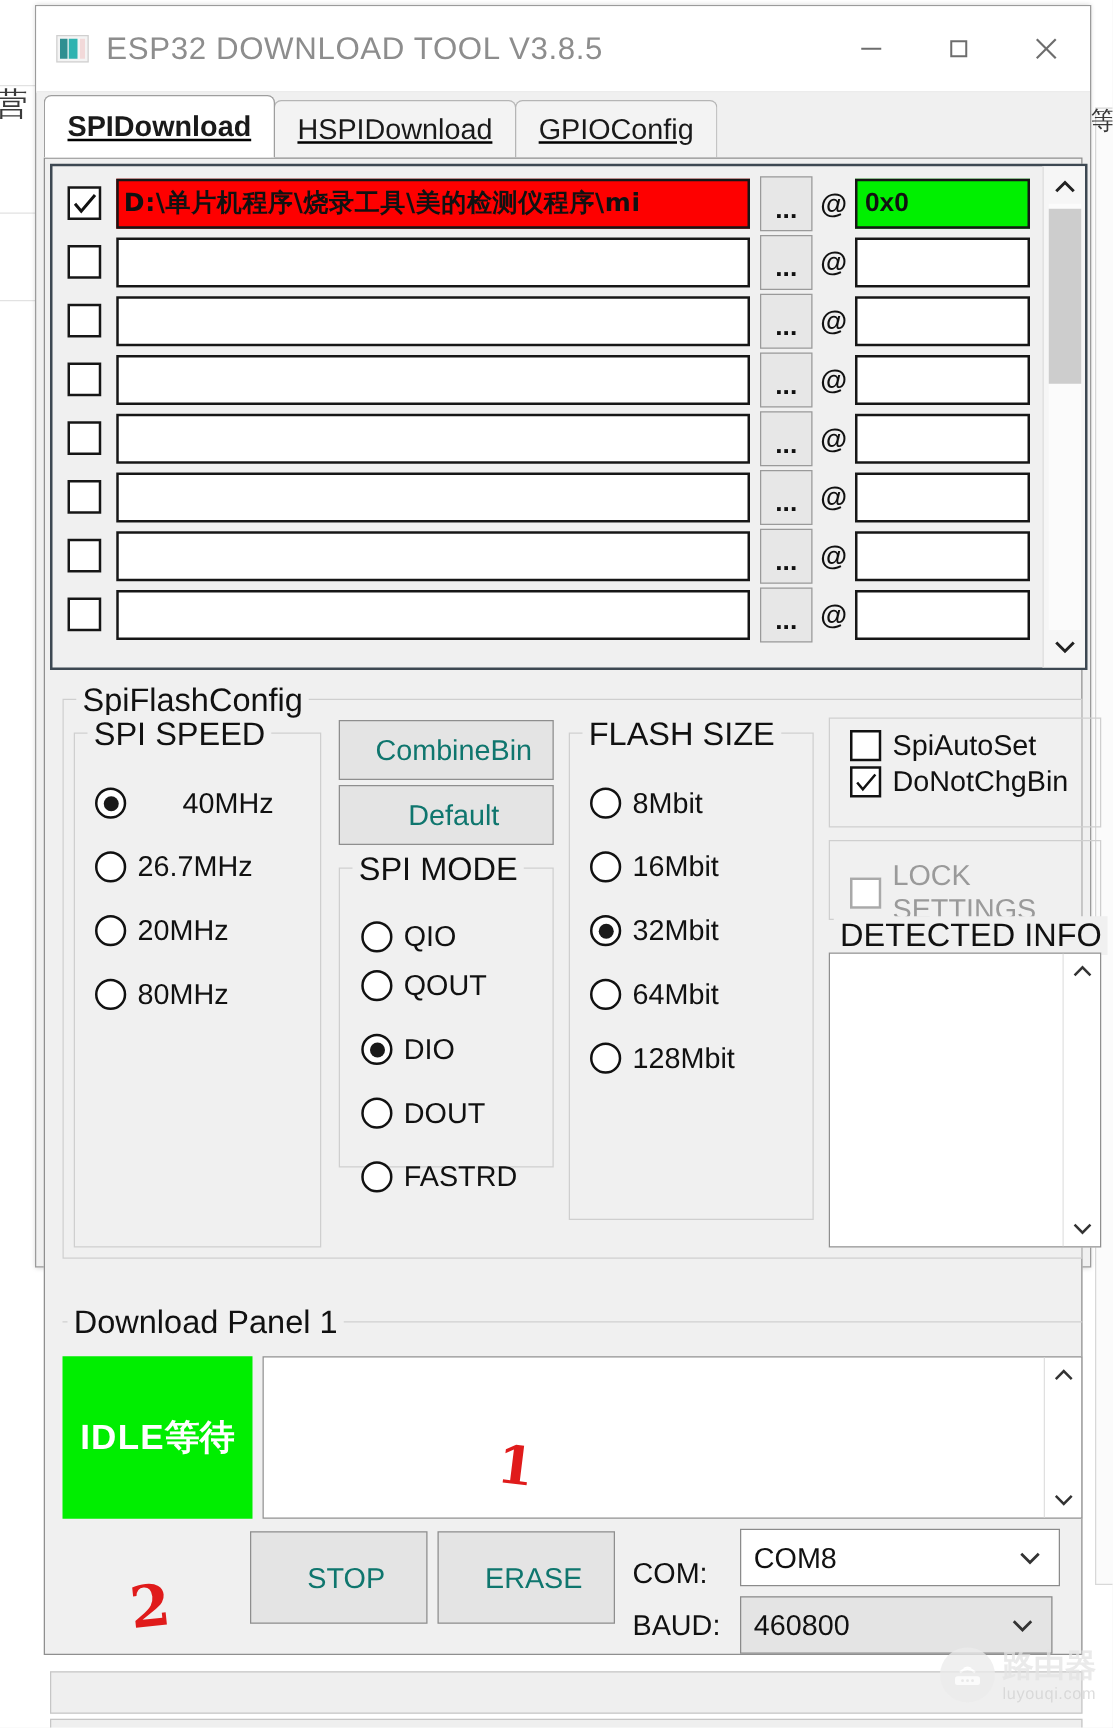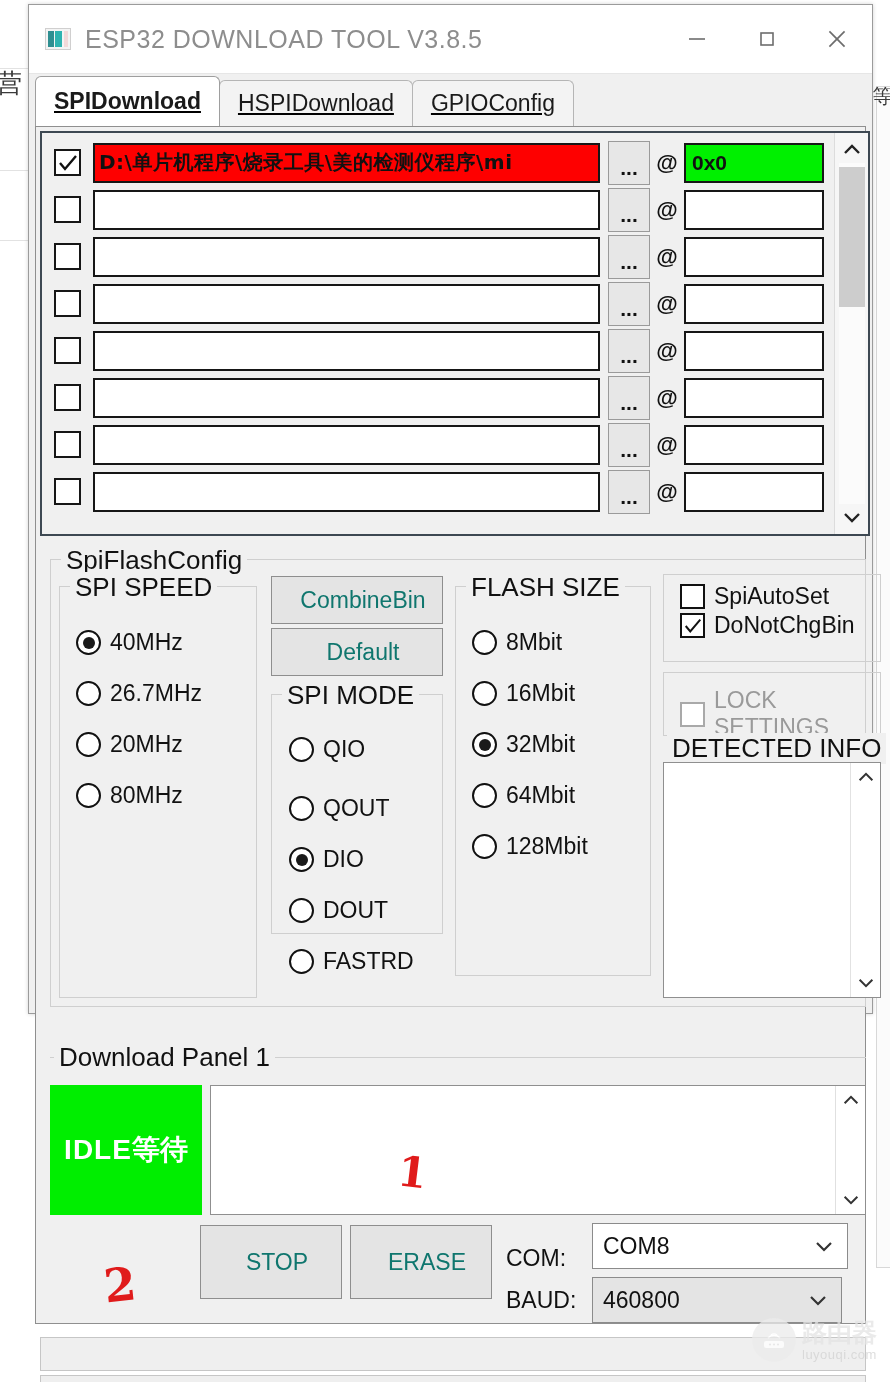--- a/index.html
+++ b/index.html
@@ -373,7 +373,7 @@
       <div class="gb" style="left:8px;top:26px;width:198px;height:412px;">
         <div class="gb-title">SPI SPEED</div>
         <div style="position:absolute;left:16px;top:42px;">
-          <div class="opt" style="margin-bottom:24px;">
+          <div class="opt" style="margin-bottom:24px;gap:36px;">
             <span class="radio on"></span>
             <span class="opt-label">40MHz</span>
           </div>

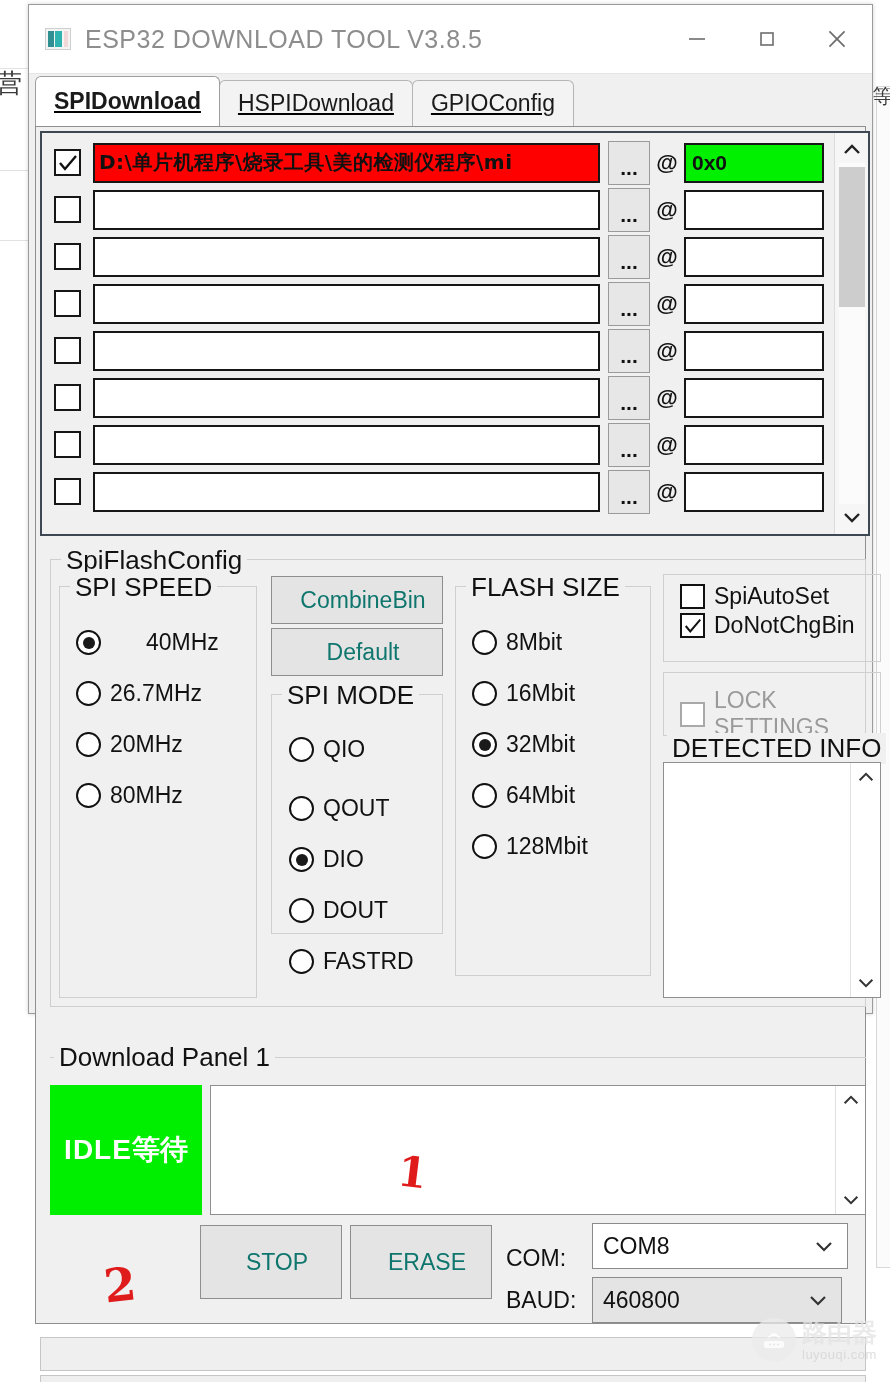--- a/index.html
+++ b/index.html
@@ -399,7 +399,7 @@
         <div class="gb-title">SPI MODE</div>
       </div>
       <div style="position:absolute;left:238px;top:176px;">
-        <div class="opt" style="margin-bottom:32px;">
+        <div class="opt" style="margin-bottom:12px;">
           <span class="radio"></span>
           <span class="opt-label">QIO</span>
         </div>

